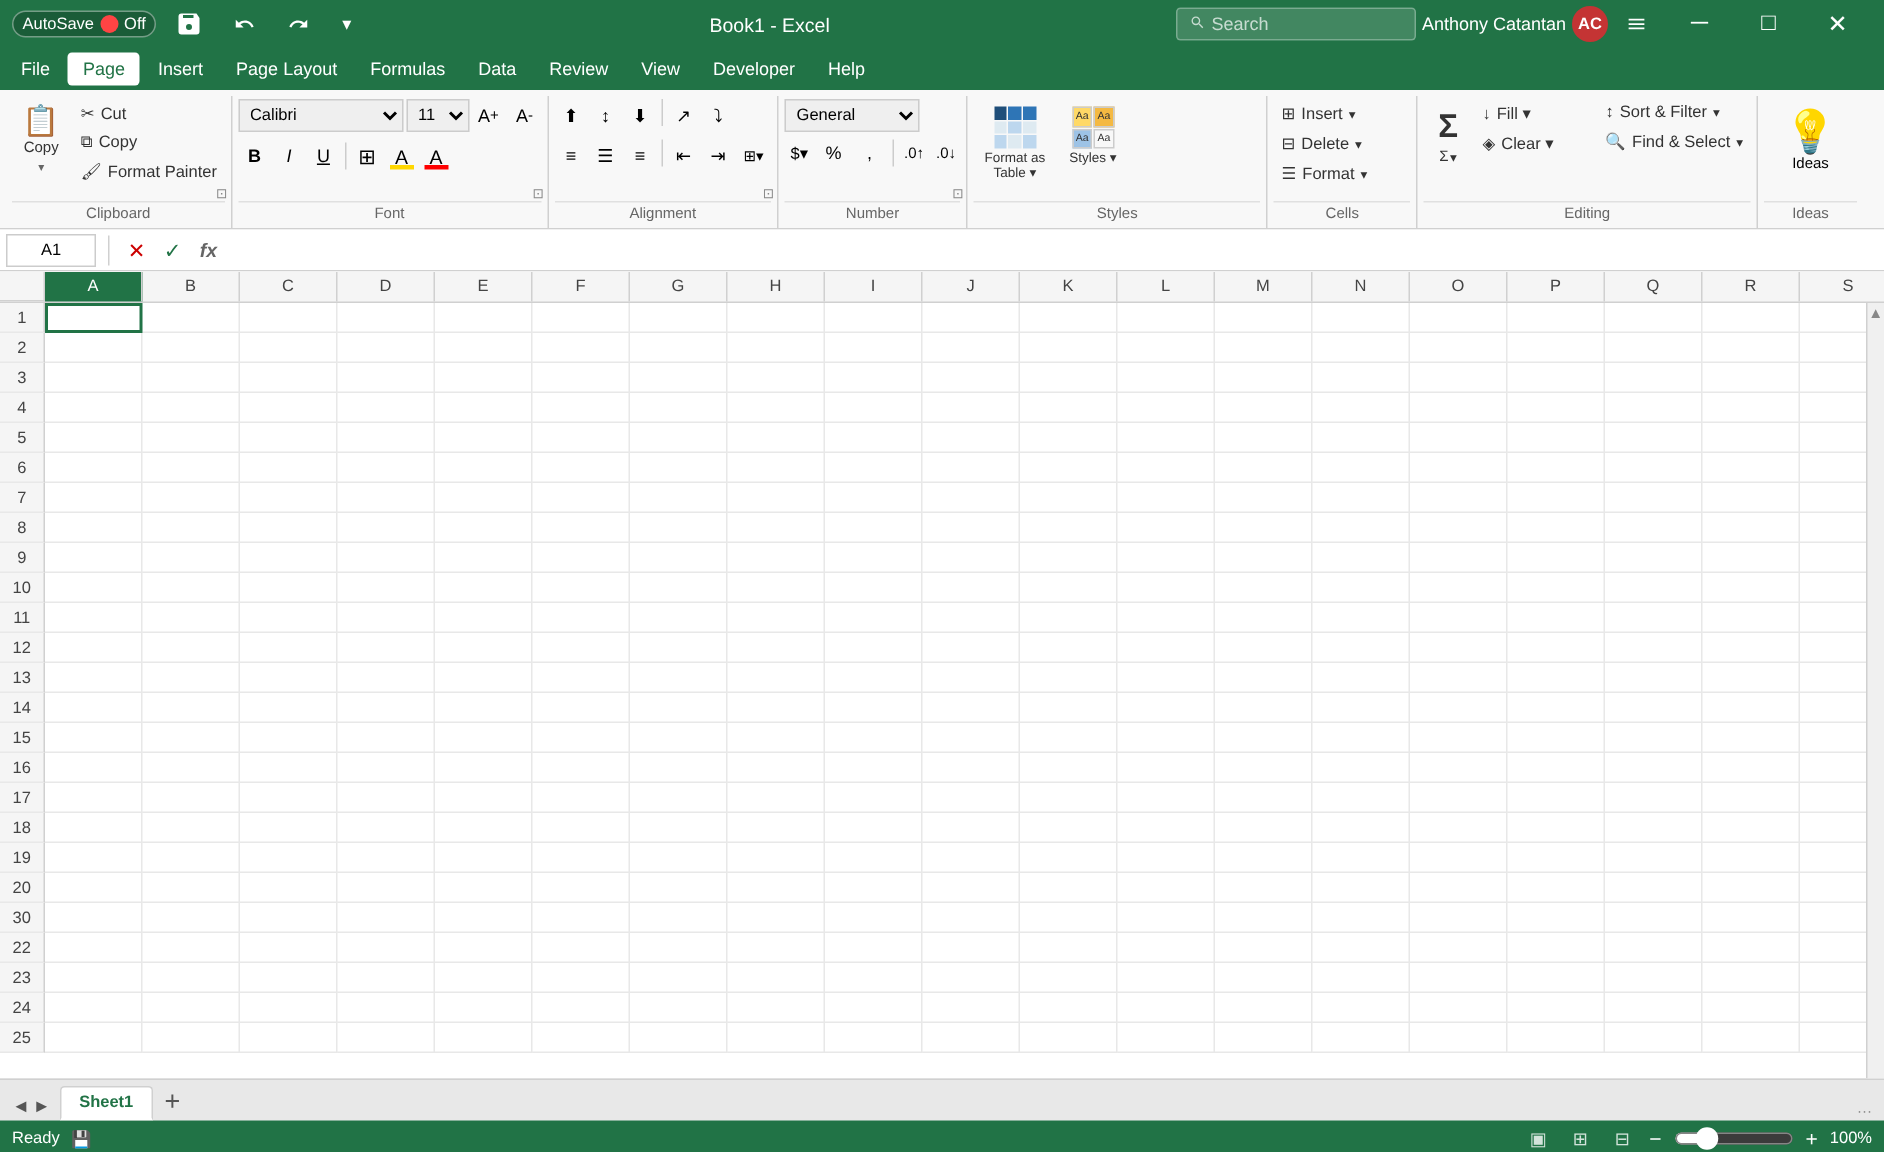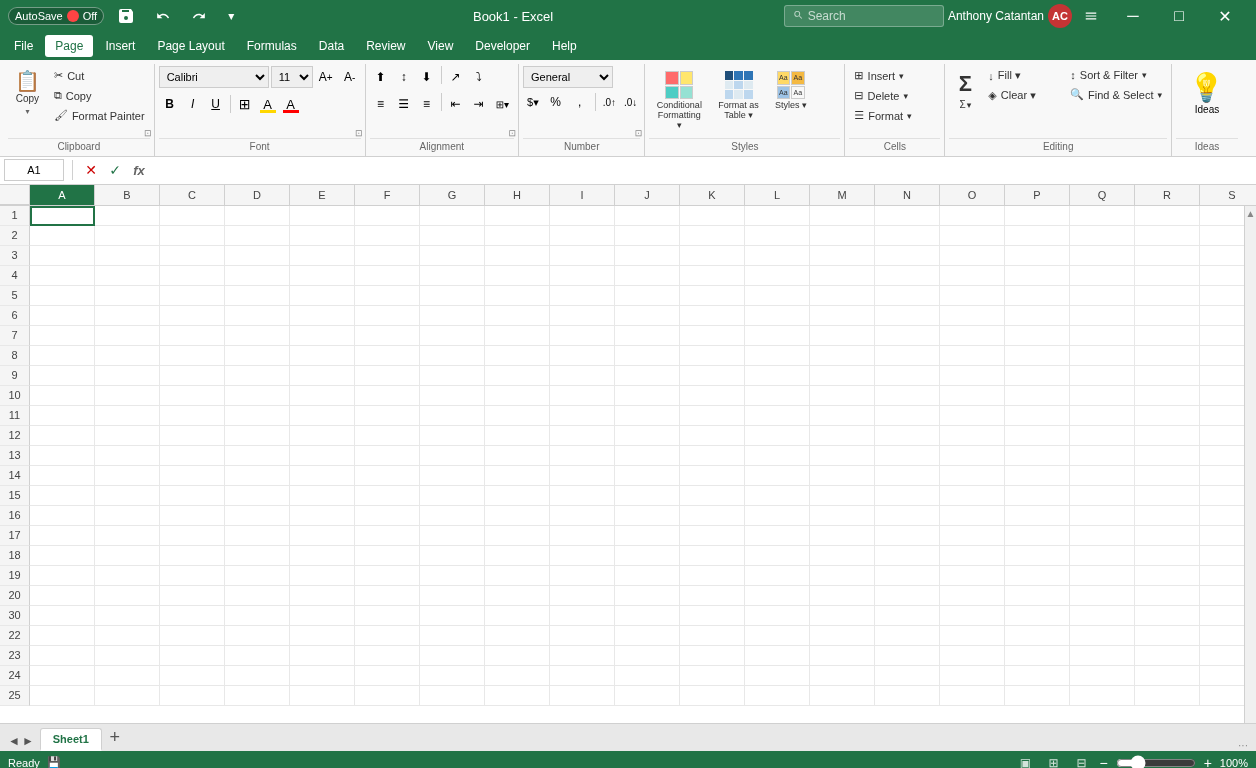--- a/index.html
+++ b/index.html
@@ -347,15 +347,6 @@
     <div class="ribbon-group" style="min-width:200px;">
       <div class="ribbon-group-content">
 
-        <div class="ribbon-btn ribbon-btn-large" style="max-width:60px;">
-          <div style="display:grid;grid-template-columns:1fr 1fr;gap:1px;width:28px;height:28px;">
-            <div style="background:#FF6B6B;border:1px solid #ccc;"></div>
-            <div style="background:#FFE66D;border:1px solid #ccc;"></div>
-            <div style="background:#4ECDC4;border:1px solid #ccc;"></div>
-            <div style="background:#95E1D3;border:1px solid #ccc;"></div>
-          </div>
-          <div class="ribbon-btn-label" style="font-size:9px;line-height:1.1;">Conditional<br>Formatting ▾</div>
-        </div>
 
         <div class="ribbon-btn ribbon-btn-large" style="max-width:55px;">
           <div style="display:grid;grid-template-columns:1fr 1fr 1fr;gap:1px;width:28px;height:28px;">

